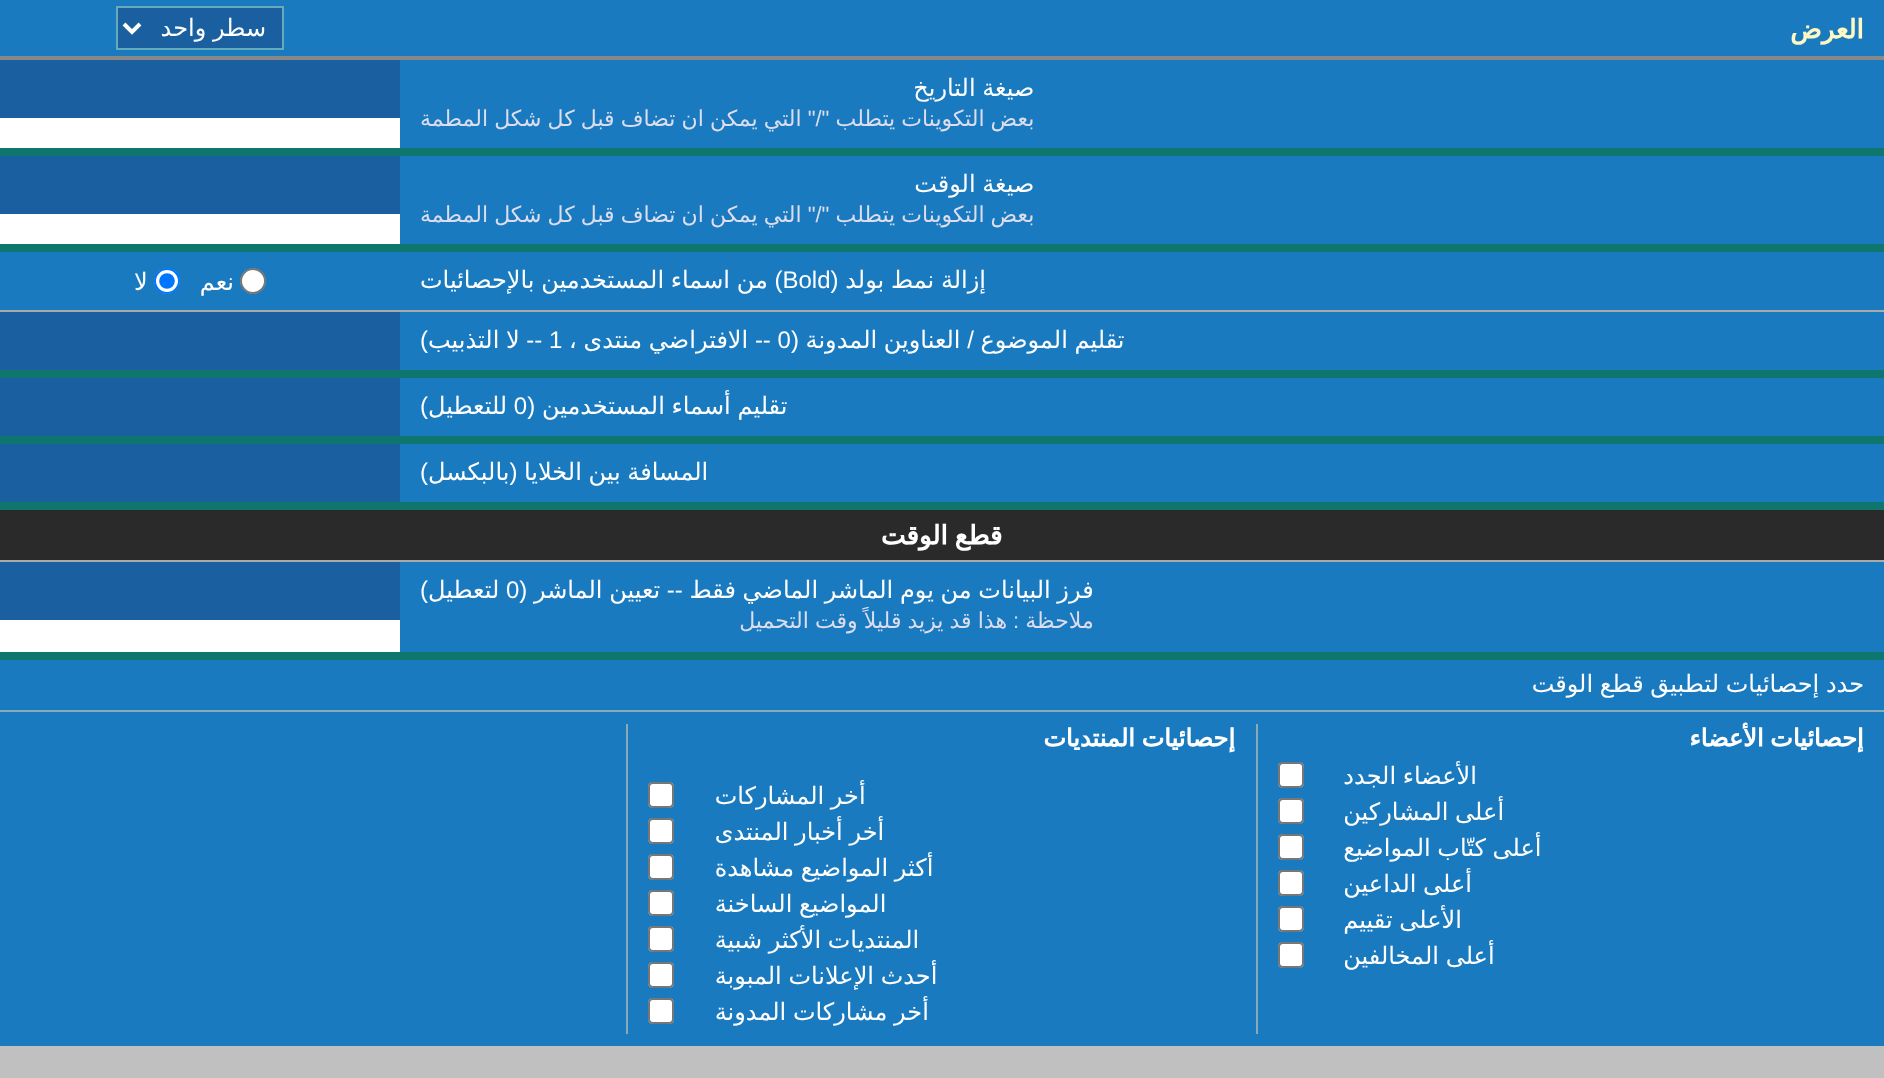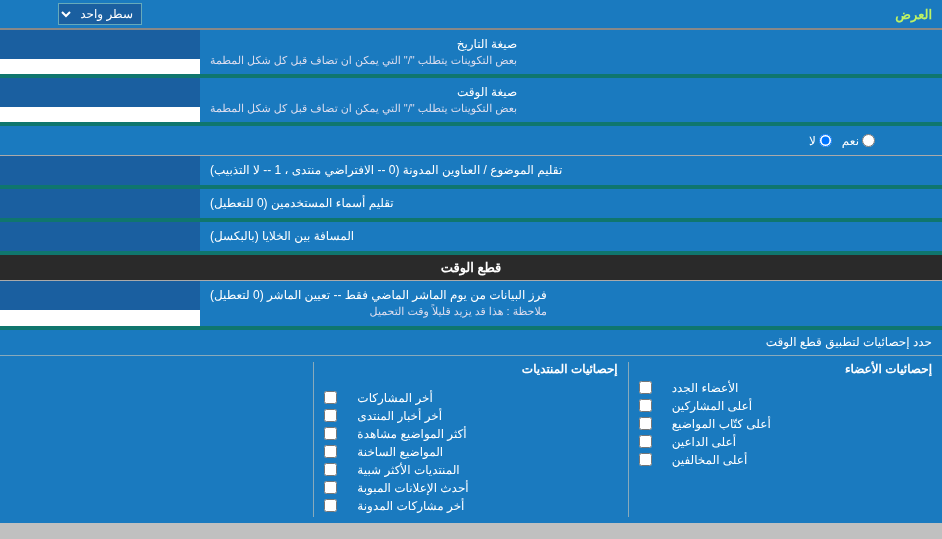--- a/index.html
+++ b/index.html
@@ -175,7 +175,7 @@
 
     .top-header-label {
       flex: 1;
-      color: #bef264;
+      color: #fef9c3;
       text-align: right;
       padding: 5px 10px;
       font-size: 13px;

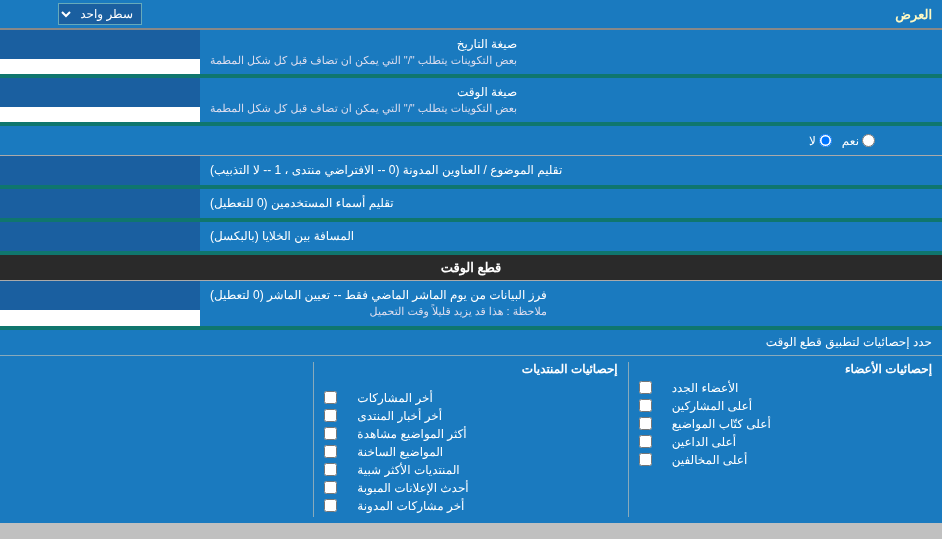--- a/index.html
+++ b/index.html
@@ -257,6 +257,7 @@
   </div>
 
   <div class="radio-row">
+    <div class="row-label">إزالة نمط بولد (Bold) من اسماء المستخدمين بالإحصائيات</div>
     <div class="radio-group">
       <label>
         <input type="radio" name="bold" value="yes" style="">

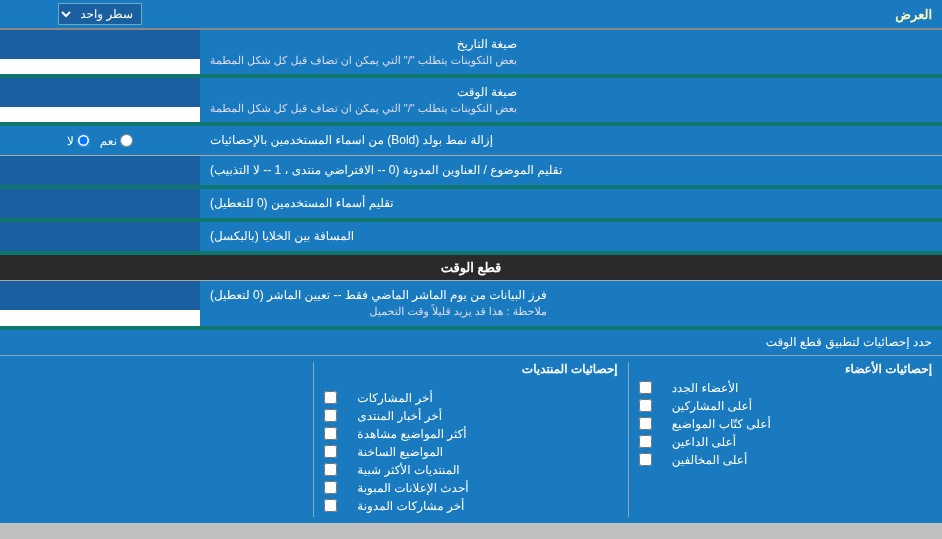--- a/index.html
+++ b/index.html
@@ -333,6 +333,10 @@
           <input type="checkbox" style="">
         </div>
         <div class="cb-item">
+          <span>الأعلى تقييم</span>
+          <input type="checkbox" style="">
+        </div>
+        <div class="cb-item">
           <span>أعلى المخالفين</span>
           <input type="checkbox" style="">
         </div>

